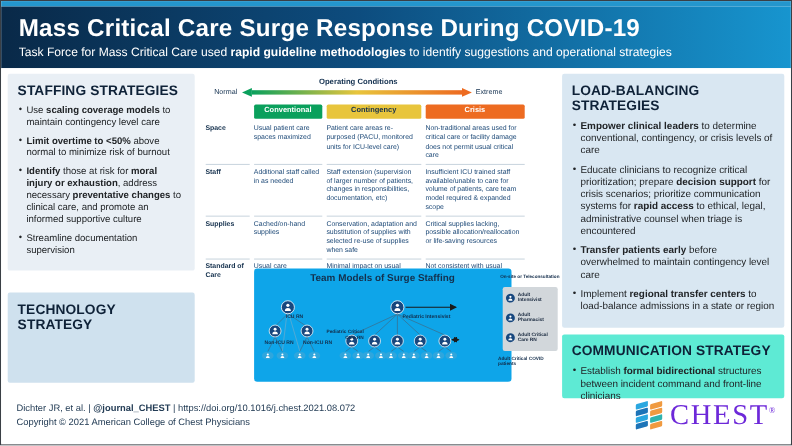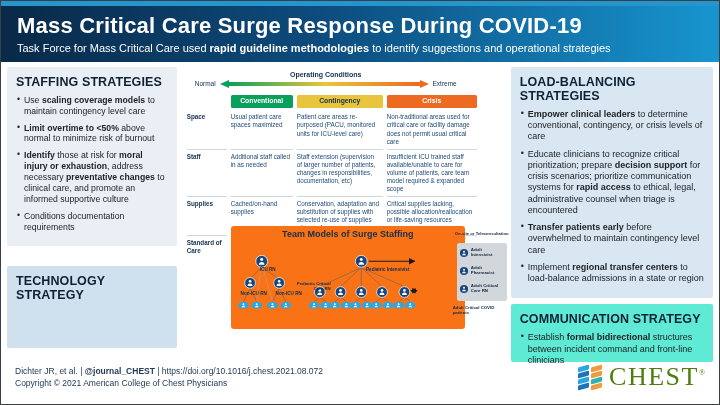--- a/index.html
+++ b/index.html
@@ -88,7 +88,7 @@
           <li><span>Use </span><b>scaling coverage models</b><span> to maintain contingency level care</span></li>
           <li><span></span><b>Limit overtime to &lt;50%</b><span> above normal to minimize risk of burnout</span></li>
           <li><span></span><b>Identify</b><span> those at risk for </span><b>moral injury or exhaustion</b><span>, address necessary </span><b>preventative changes</b><span> to clinical care, and promote an informed supportive culture</span></li>
-          <li><span>Conditions documentation requirements</span></li>
+          <li><span>Streamline documentation supervision</span></li>
         </ul>
       </div>
       <div class="panel p-tech">

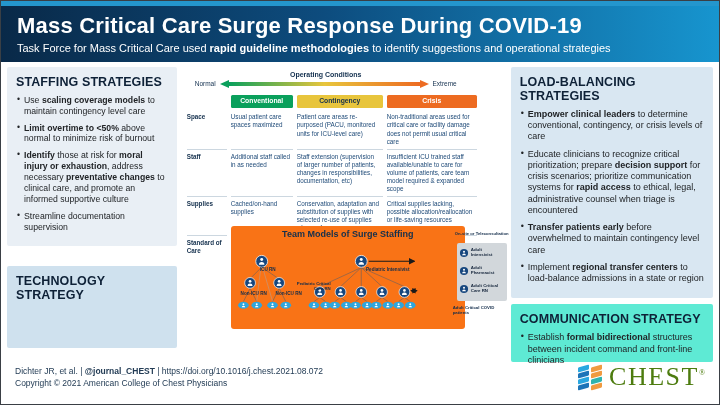--- a/index.html
+++ b/index.html
@@ -41,7 +41,7 @@
   .bcell{padding:3px 2px 3px 0;}
   .bb{border-bottom:1px solid #ccd7e0;}
   
-  .team{position:absolute;left:4px;right:4px;bottom:19px;height:103px;background:#f97316;border-radius:3px;margin-left:44px;}
+  .team{position:absolute;left:4px;right:4px;bottom:1px;height:103px;background:#0ea5e9;border-radius:3px;margin-left:44px;}
   .team svg{position:absolute;inset:0;width:100%;height:100%;}
   .team-title{position:absolute;top:3px;left:0;width:100%;text-align:center;font-size:9px;font-weight:700;color:#14304d;}
   .dlbl{position:absolute;font-size:4.6px;font-weight:700;color:#122c4a;line-height:1.15;text-align:center;}

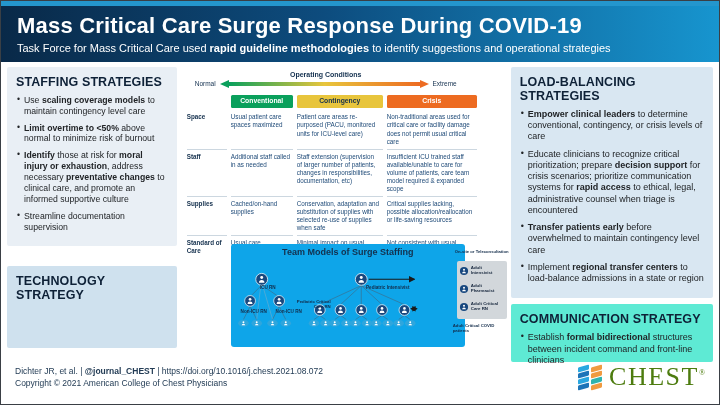--- a/index.html
+++ b/index.html
@@ -64,7 +64,7 @@
   .mark span{height:4.5px;border-radius:1px;transform:skewY(-16deg);display:block;}
   .m-b{background:var(--logo-blue);} .m-d{background:var(--logo-dkblue);}
   .m-t{background:var(--logo-teal);} .m-o{background:var(--logo-orange);}
-  .chest-text{font-family:"Liberation Serif",serif;font-size:26px;color:#4d7c0f;letter-spacing:1.5px;line-height:1;}
+  .chest-text{font-family:"Liberation Serif",serif;font-size:26px;color:#6d28d9;letter-spacing:1.5px;line-height:1;}
   .chest-reg{font-size:8px;vertical-align:10px;letter-spacing:0;}
   b{font-weight:700;}
 </style>

